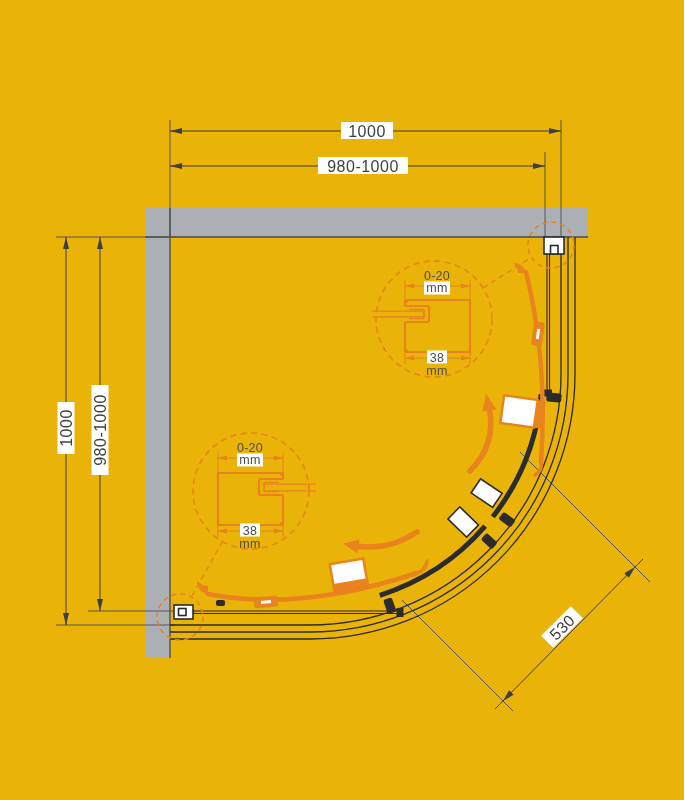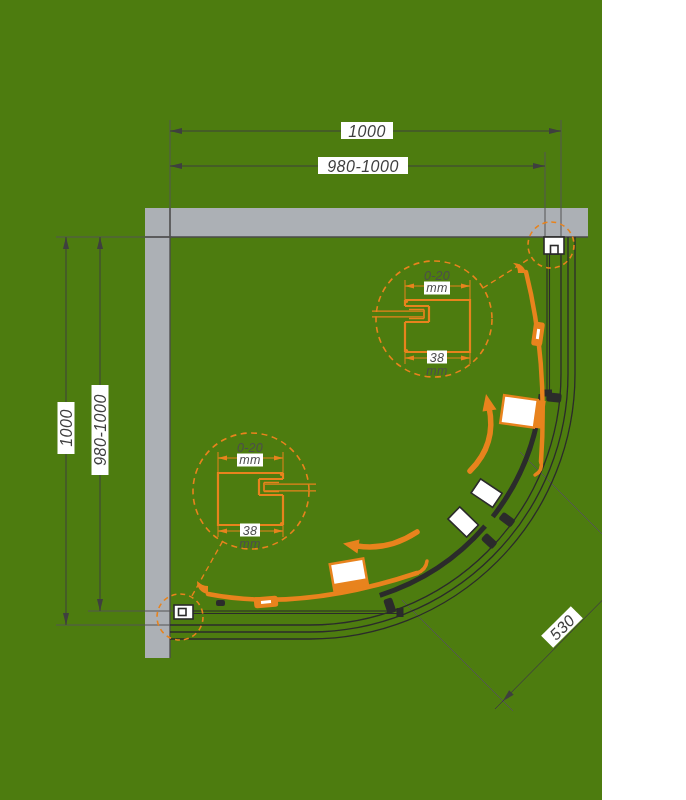--- a/index.html
+++ b/index.html
@@ -3,7 +3,7 @@
 <meta charset="utf-8">
 <style>
   html,body { margin:0; padding:0; background:#ffffff; }
-  .stage { width:602px; height:800px; position:relative; background:#4d7c0f; overflow:hidden;font-style:italic; }
+  .stage { width:684px; height:800px; position:relative; background:#eab308; overflow:hidden; }
   svg { display:block; }
   text { font-family:"Liberation Sans", sans-serif; fill:#3f3f3f; }
   .dim-text { font-size:16px; letter-spacing:0.5px; }

